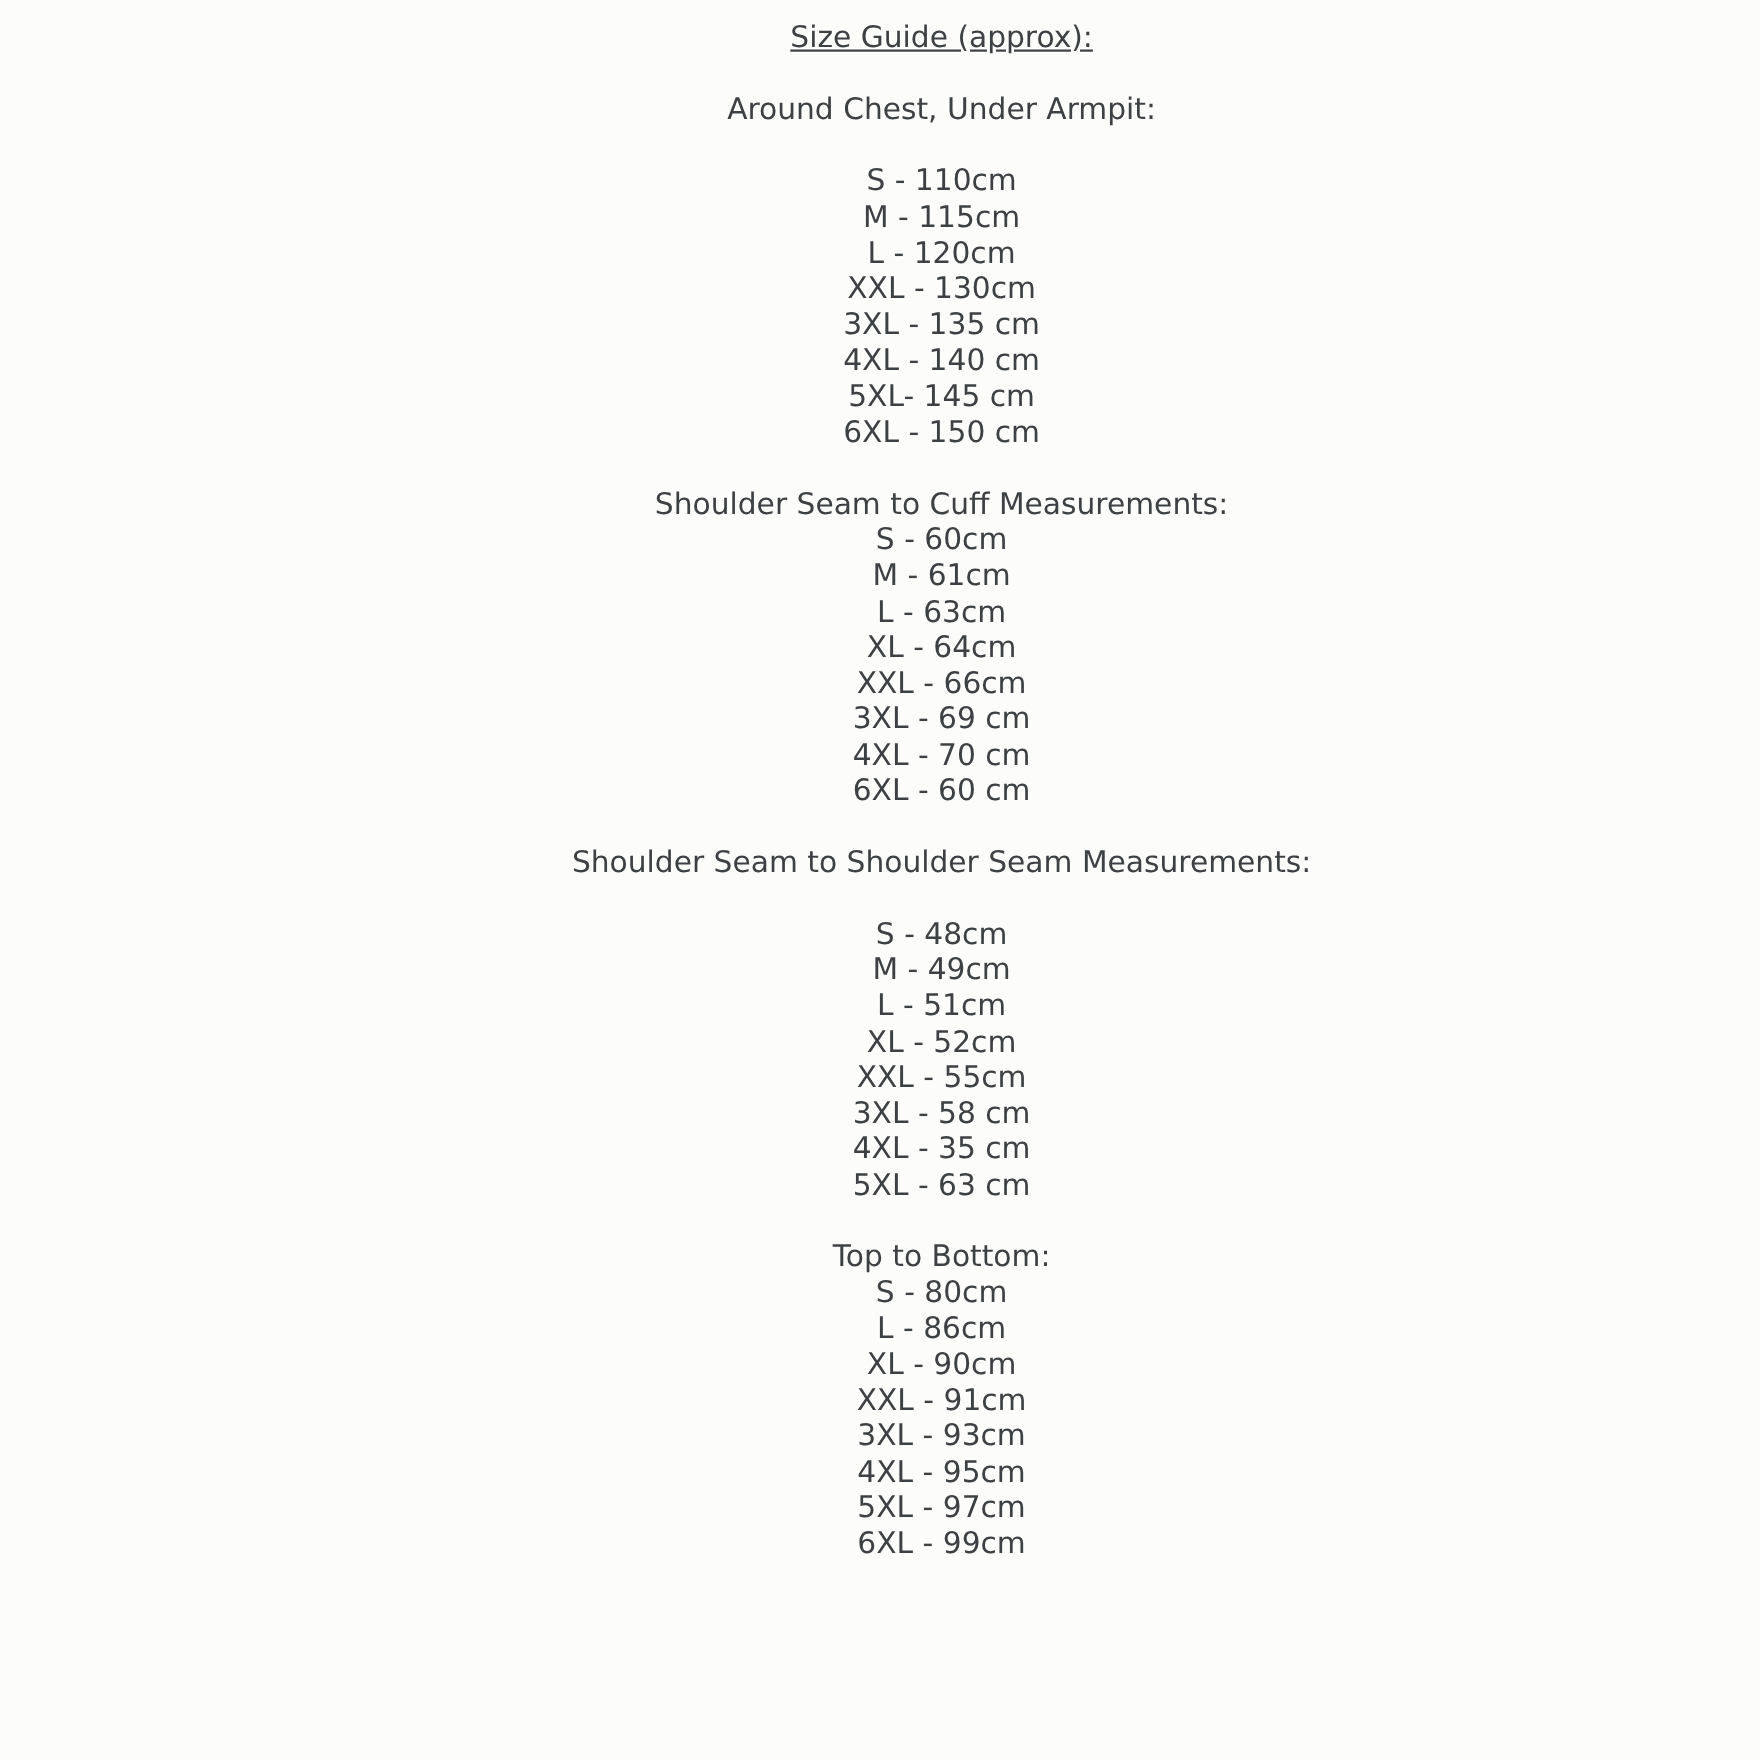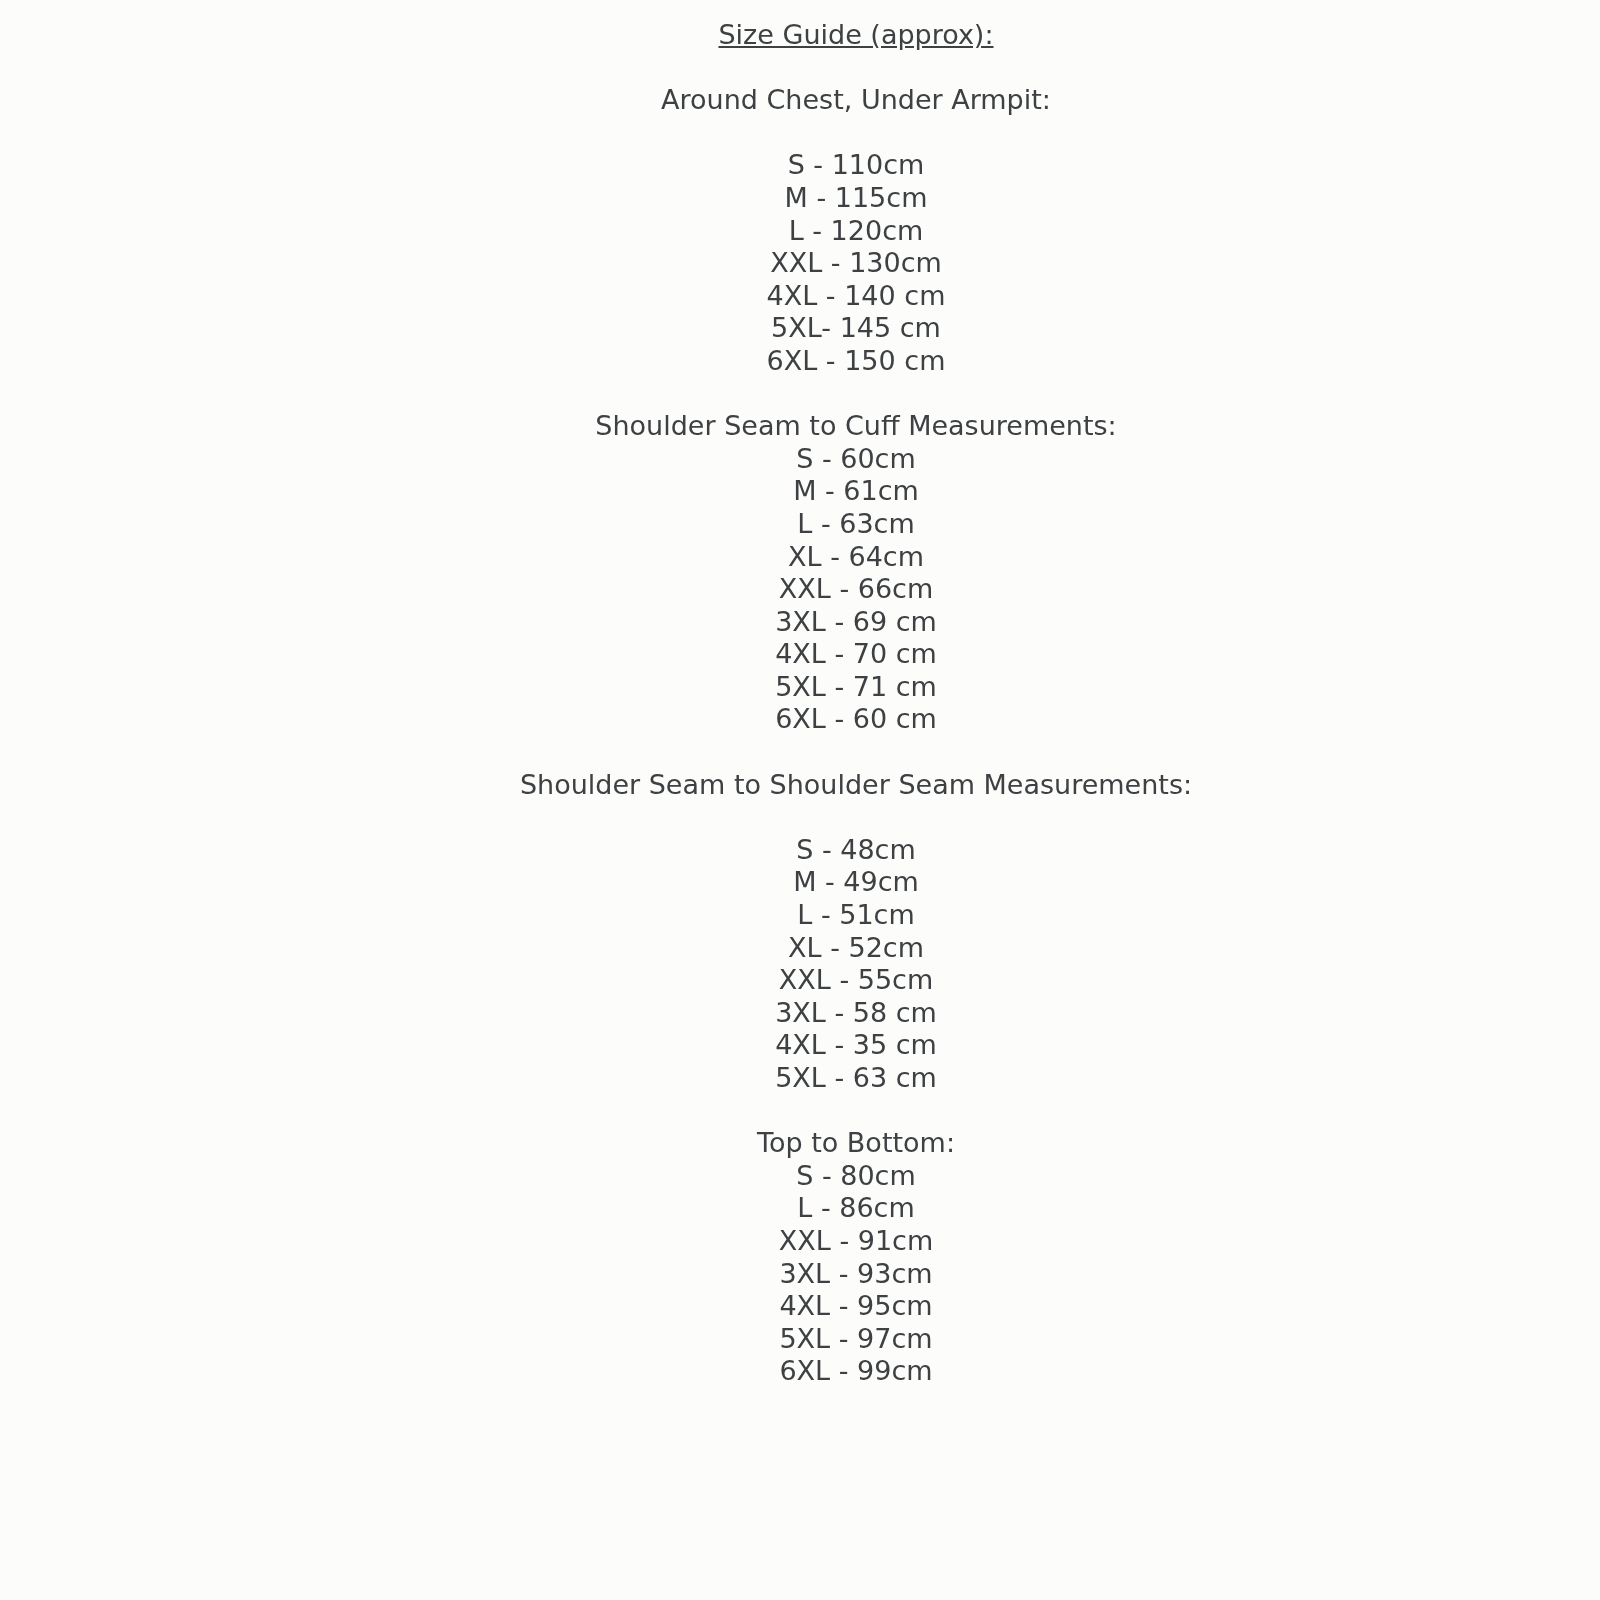--- a/index.html
+++ b/index.html
@@ -46,6 +46,7 @@
         <div class="line">M - 115cm</div>
         <div class="line">L - 120cm</div>
         <div class="line">XXL - 130cm</div>
+        <div class="line">3XL - 135 cm</div>
         <div class="line">4XL - 140 cm</div>
         <div class="line">5XL- 145 cm</div>
         <div class="line">6XL - 150 cm</div>

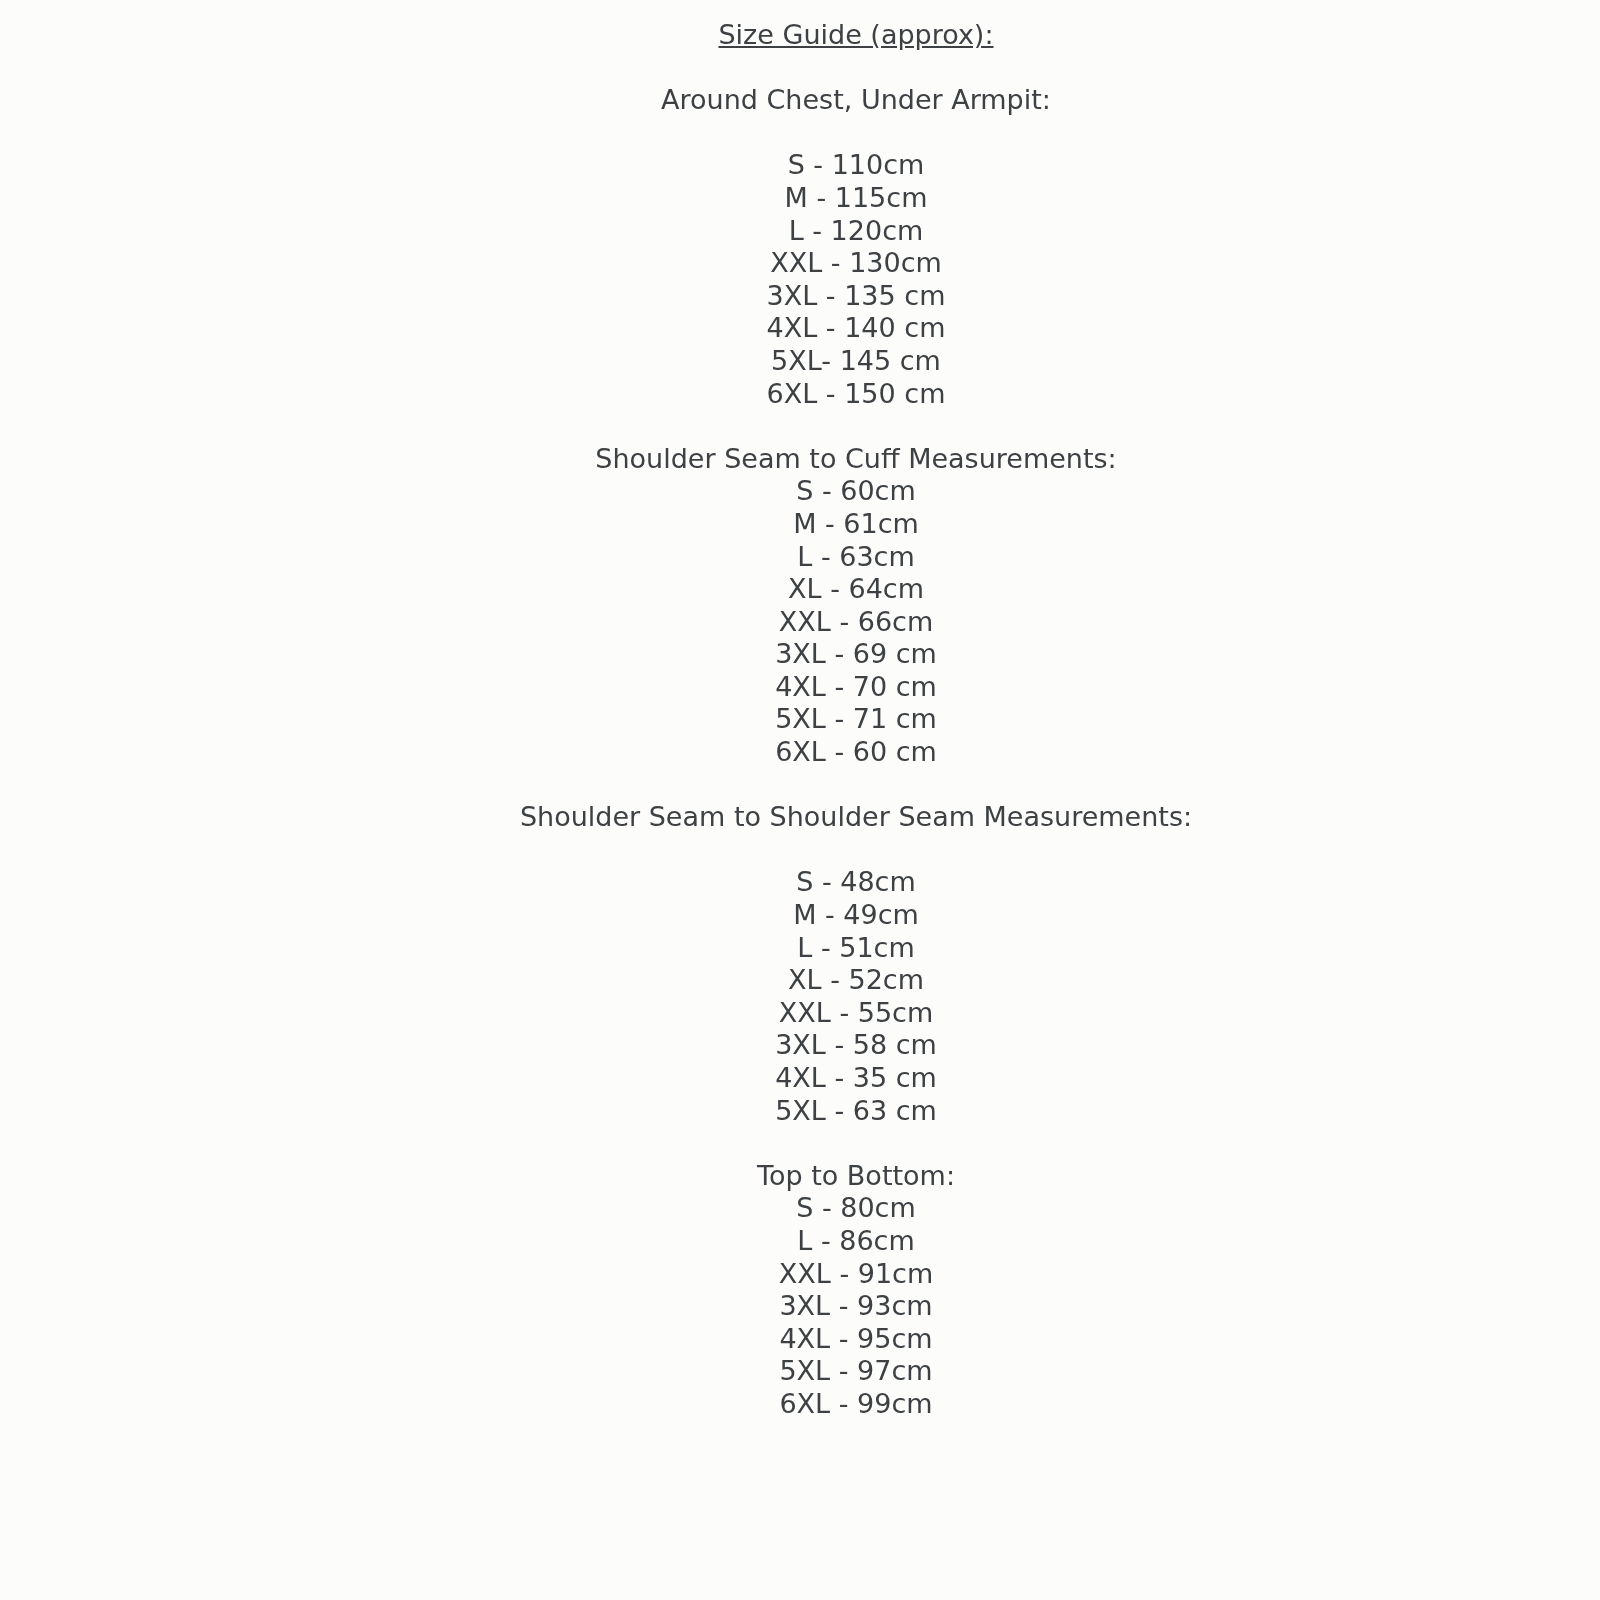--- a/index.html
+++ b/index.html
@@ -61,7 +61,6 @@
         <div class="line">XXL - 66cm</div>
         <div class="line">3XL - 69 cm</div>
         <div class="line">4XL - 70 cm</div>
-        <div class="line">5XL - 71 cm</div>
         <div class="line">6XL - 60 cm</div>
       </div>
       <div class="line"></div>

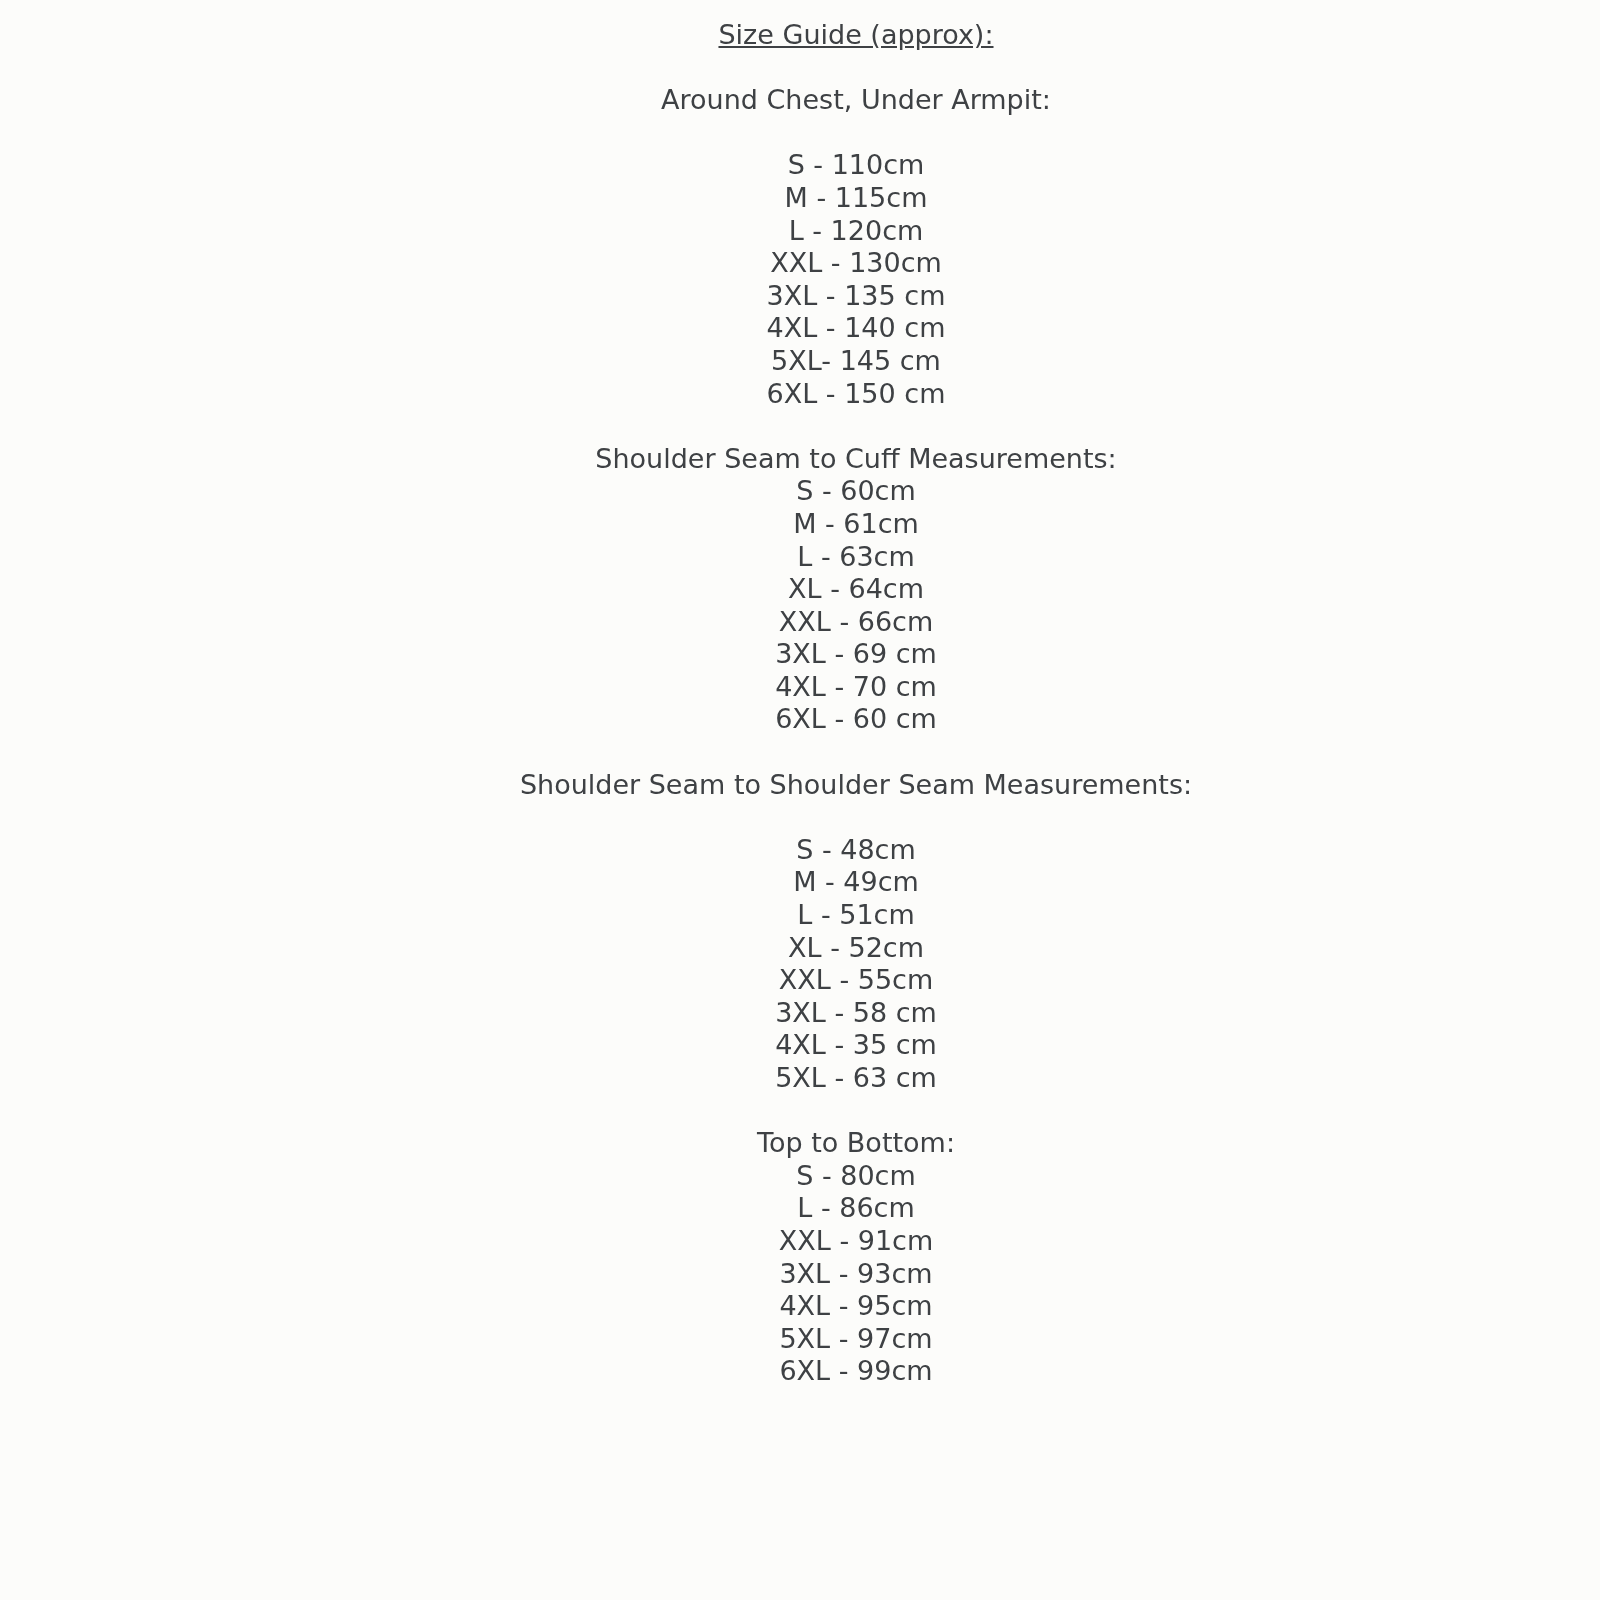--- a/index.html
+++ b/index.html
@@ -81,6 +81,7 @@
       <div>
         <div class="line">S - 80cm</div>
         <div class="line">L - 86cm</div>
+        <div class="line">XL - 90cm</div>
         <div class="line">XXL - 91cm</div>
         <div class="line">3XL - 93cm</div>
         <div class="line">4XL - 95cm</div>

